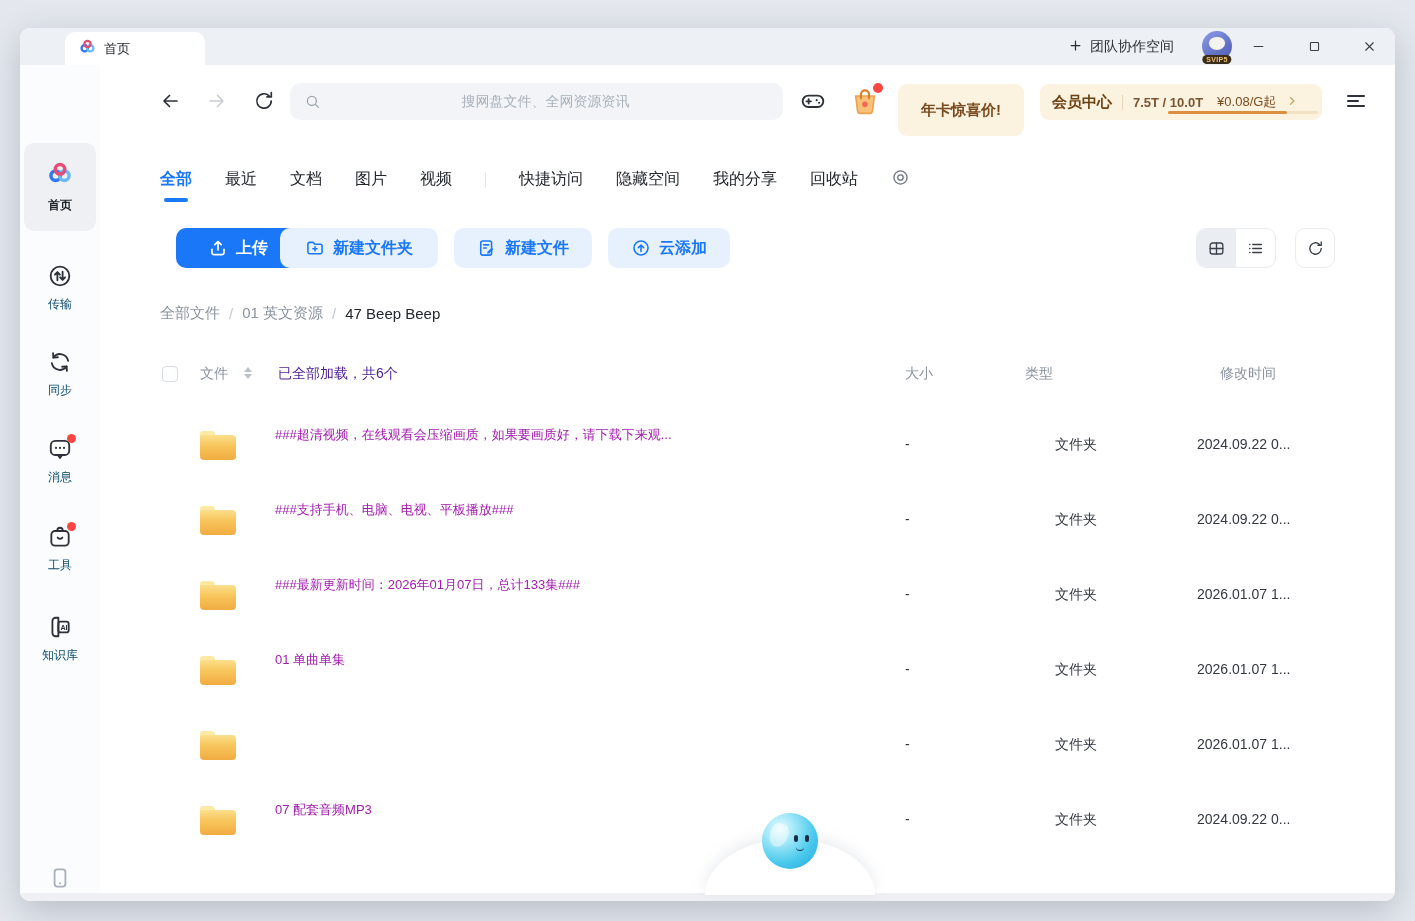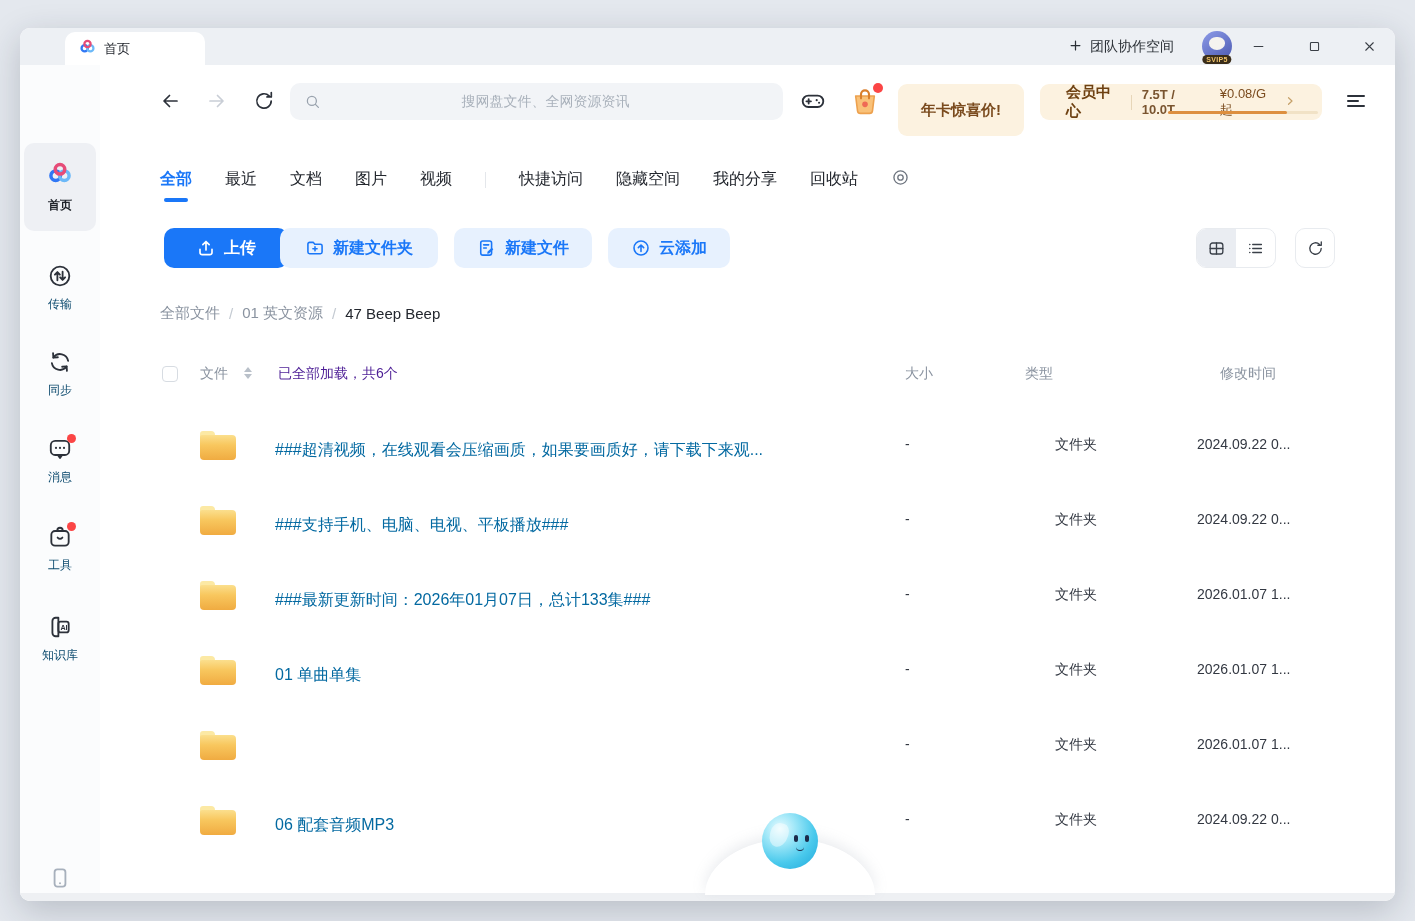--- a/index.html
+++ b/index.html
@@ -44,7 +44,7 @@
                border-radius:9px; display:flex; align-items:center; justify-content:center;
                color:#7a4b1e; font-size:15px; font-weight:700; }
   .member { position:absolute; left:1020px; top:56px; width:282px; height:36px; background:#fcf2e0;
-            border-radius:9px; display:flex; align-items:center; padding:0 26px; gap:10px; }
+            border-radius:9px; display:flex; align-items:center; padding:0 12px; gap:10px; }
   .member .mc { color:#6e4112; font-size:15px; font-weight:700; }
   .member .sep { width:1px; height:15px; background:#e7d6b8; }
   .member .usage { color:#7a5530; font-size:13px; font-weight:700; }

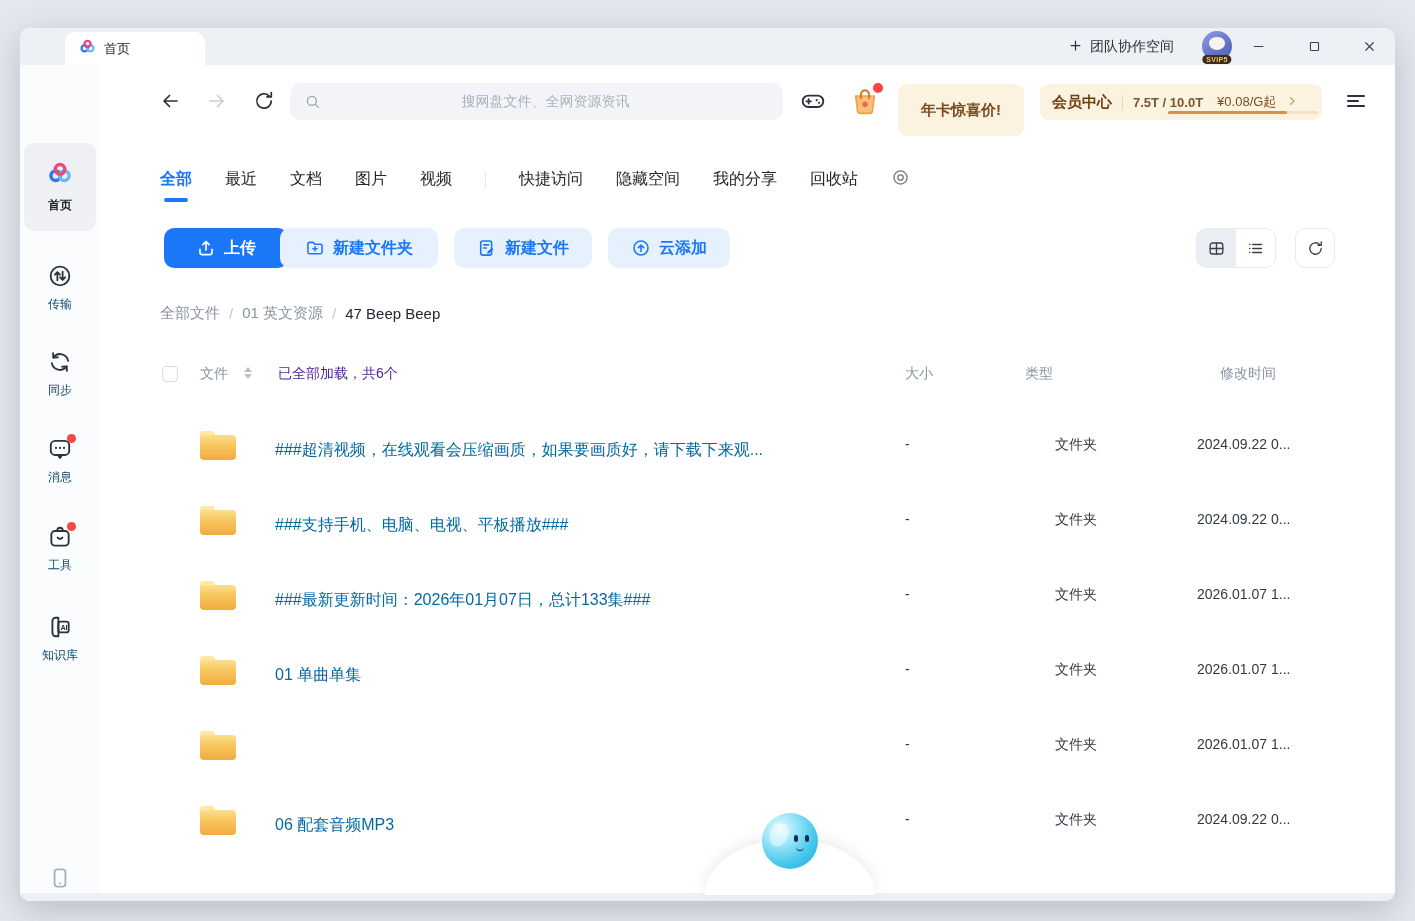--- a/index.html
+++ b/index.html
@@ -80,7 +80,7 @@
   .act-btn { position:absolute; top:200px; height:40px; border-radius:10px; display:flex; align-items:center;
              justify-content:center; gap:8px; font-size:16px; font-weight:700; cursor:default; }
   .act-btn svg { width:20px; height:20px; }
-  .btn-upload { left:144px; width:124px; background:#1a77f8; color:#fff; }
+  .btn-upload { left:156px; width:124px; background:#1a77f8; color:#fff; }
   .btn-upload svg { stroke:#fff; }
   .btn-light { background:#e7f1fe; color:#1a77f8; }
   .btn-light svg { stroke:#1a77f8; }

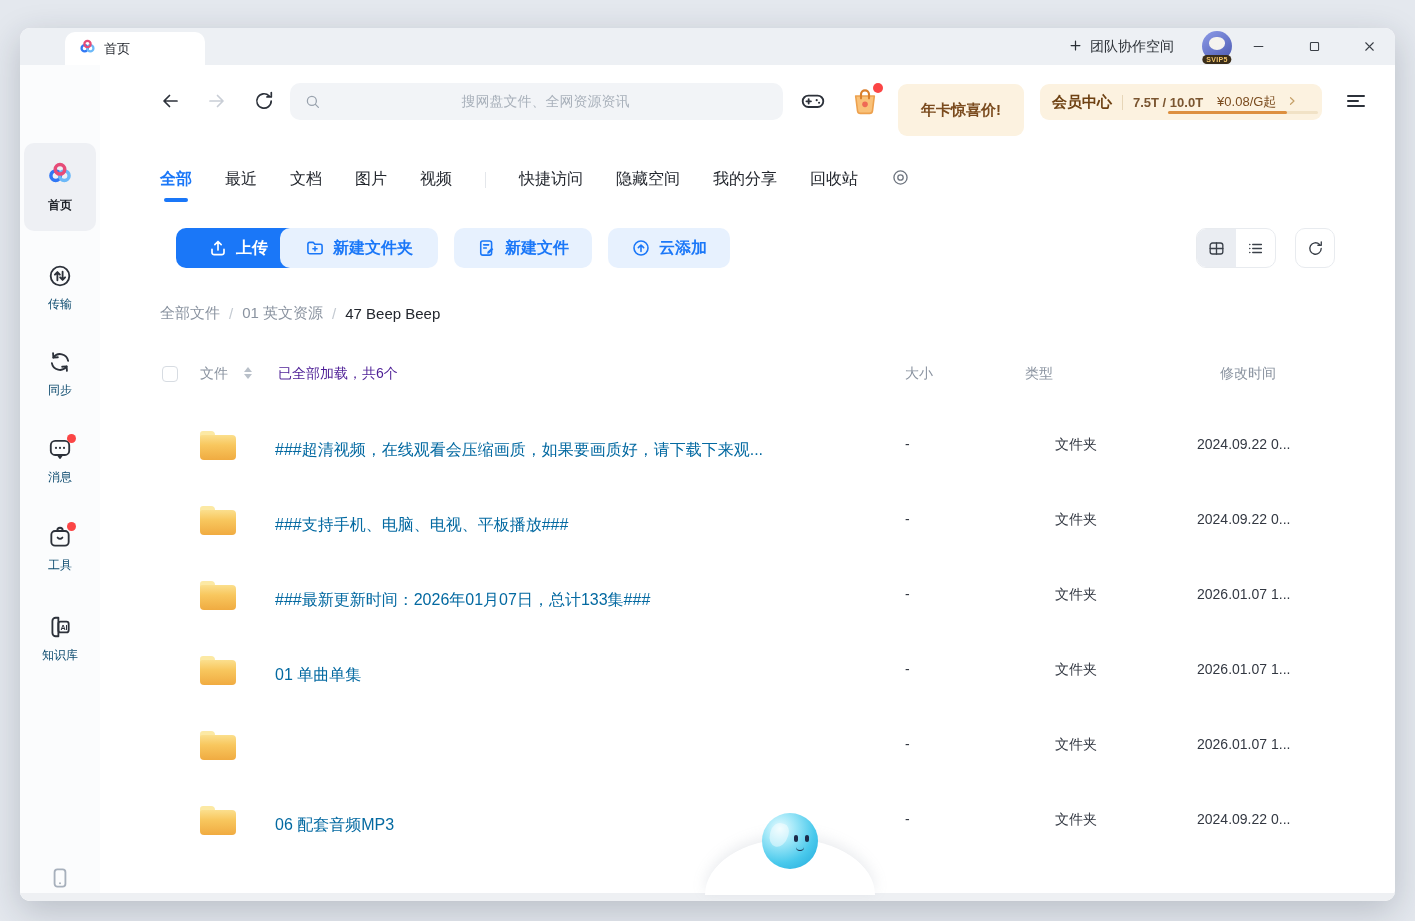--- a/index.html
+++ b/index.html
@@ -123,7 +123,7 @@
   .folder-ic .back { position:absolute; left:0; top:0; width:15px; height:7px; border-radius:3px 4px 0 0; background:#fce9a4; }
   .folder-ic .front { position:absolute; left:0; top:4px; width:36px; height:25px; border-radius:2px 4px 4px 4px;
                       background:linear-gradient(180deg,#fbdf8d 0%,#f8c75e 40%,#f0ab41 100%); }
-  .f-name { position:absolute; left:255px; top:32px; width:560px; font-size:16px; color:#0369a1;
+  .f-name { position:absolute; left:255px; top:18px; width:560px; font-size:13px; color:#a21caf;
             white-space:nowrap; overflow:hidden; text-overflow:ellipsis; }
   .f-size { position:absolute; left:885px; top:28px; font-size:14px; color:#333842; }
   .f-type { position:absolute; left:1035px; top:28px; font-size:14px; color:#333842; }

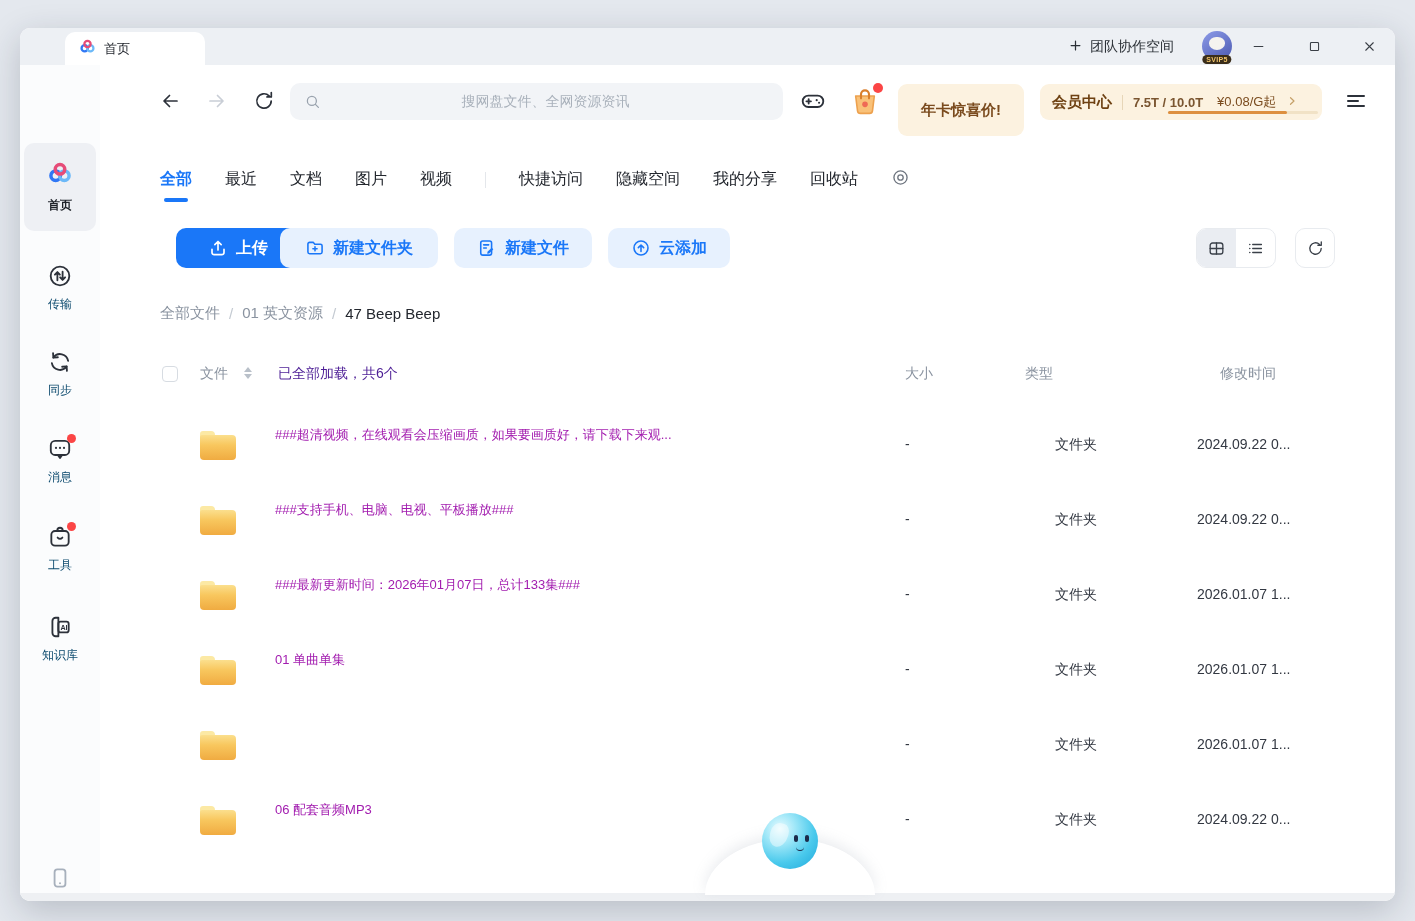--- a/index.html
+++ b/index.html
@@ -470,7 +470,7 @@
           <span class="back"></span>
           <span class="front"></span>
         </span>
-      <span class="f-name">06 配套音频MP3</span>
+      <span class="f-name">07 配套音频MP3</span>
       <span class="f-size">-</span>
       <span class="f-type">文件夹</span>
       <span class="f-mod">2024.09.22 0...</span>

